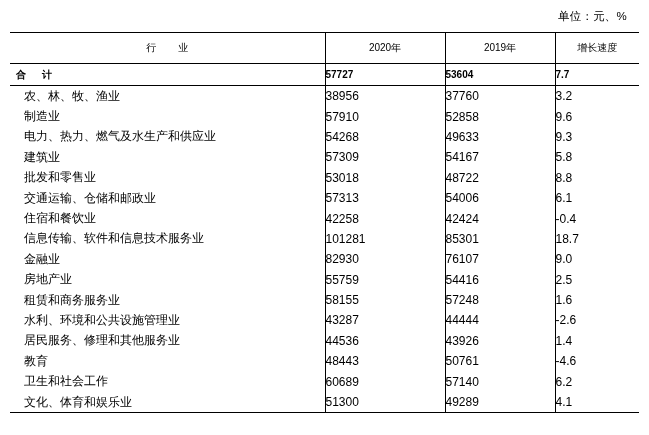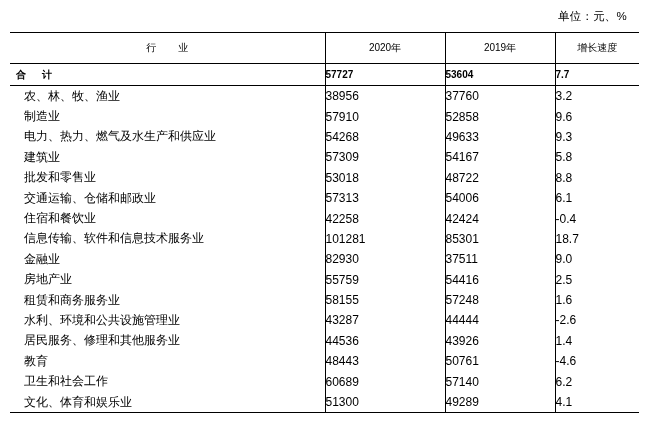--- a/index.html
+++ b/index.html
@@ -173,7 +173,7 @@
       <tr class="row">
         <td class="name indent">金融业</td>
         <td class="num vline">82930</td>
-        <td class="num vline">37511</td>
+        <td class="num vline">76107</td>
         <td class="num g vline">9.0</td>
       </tr>
       <tr class="row">

